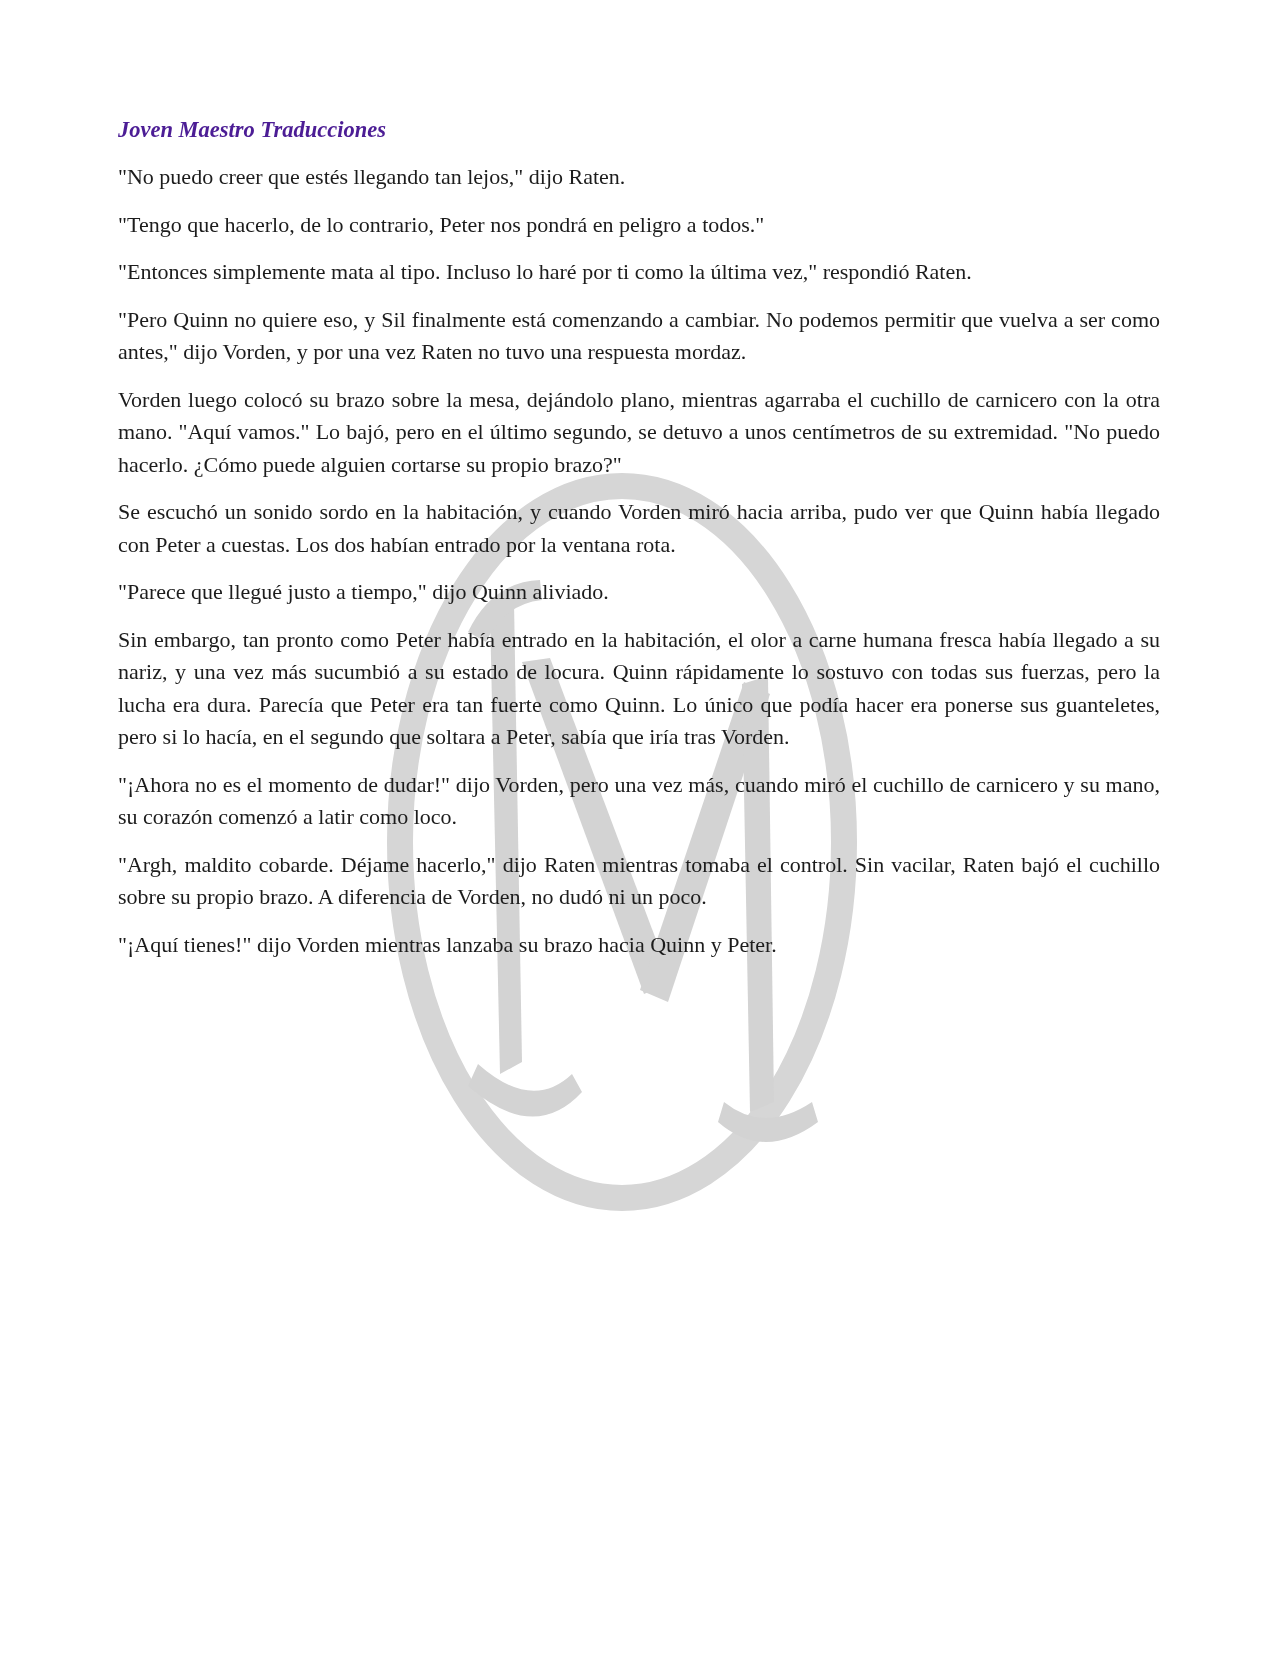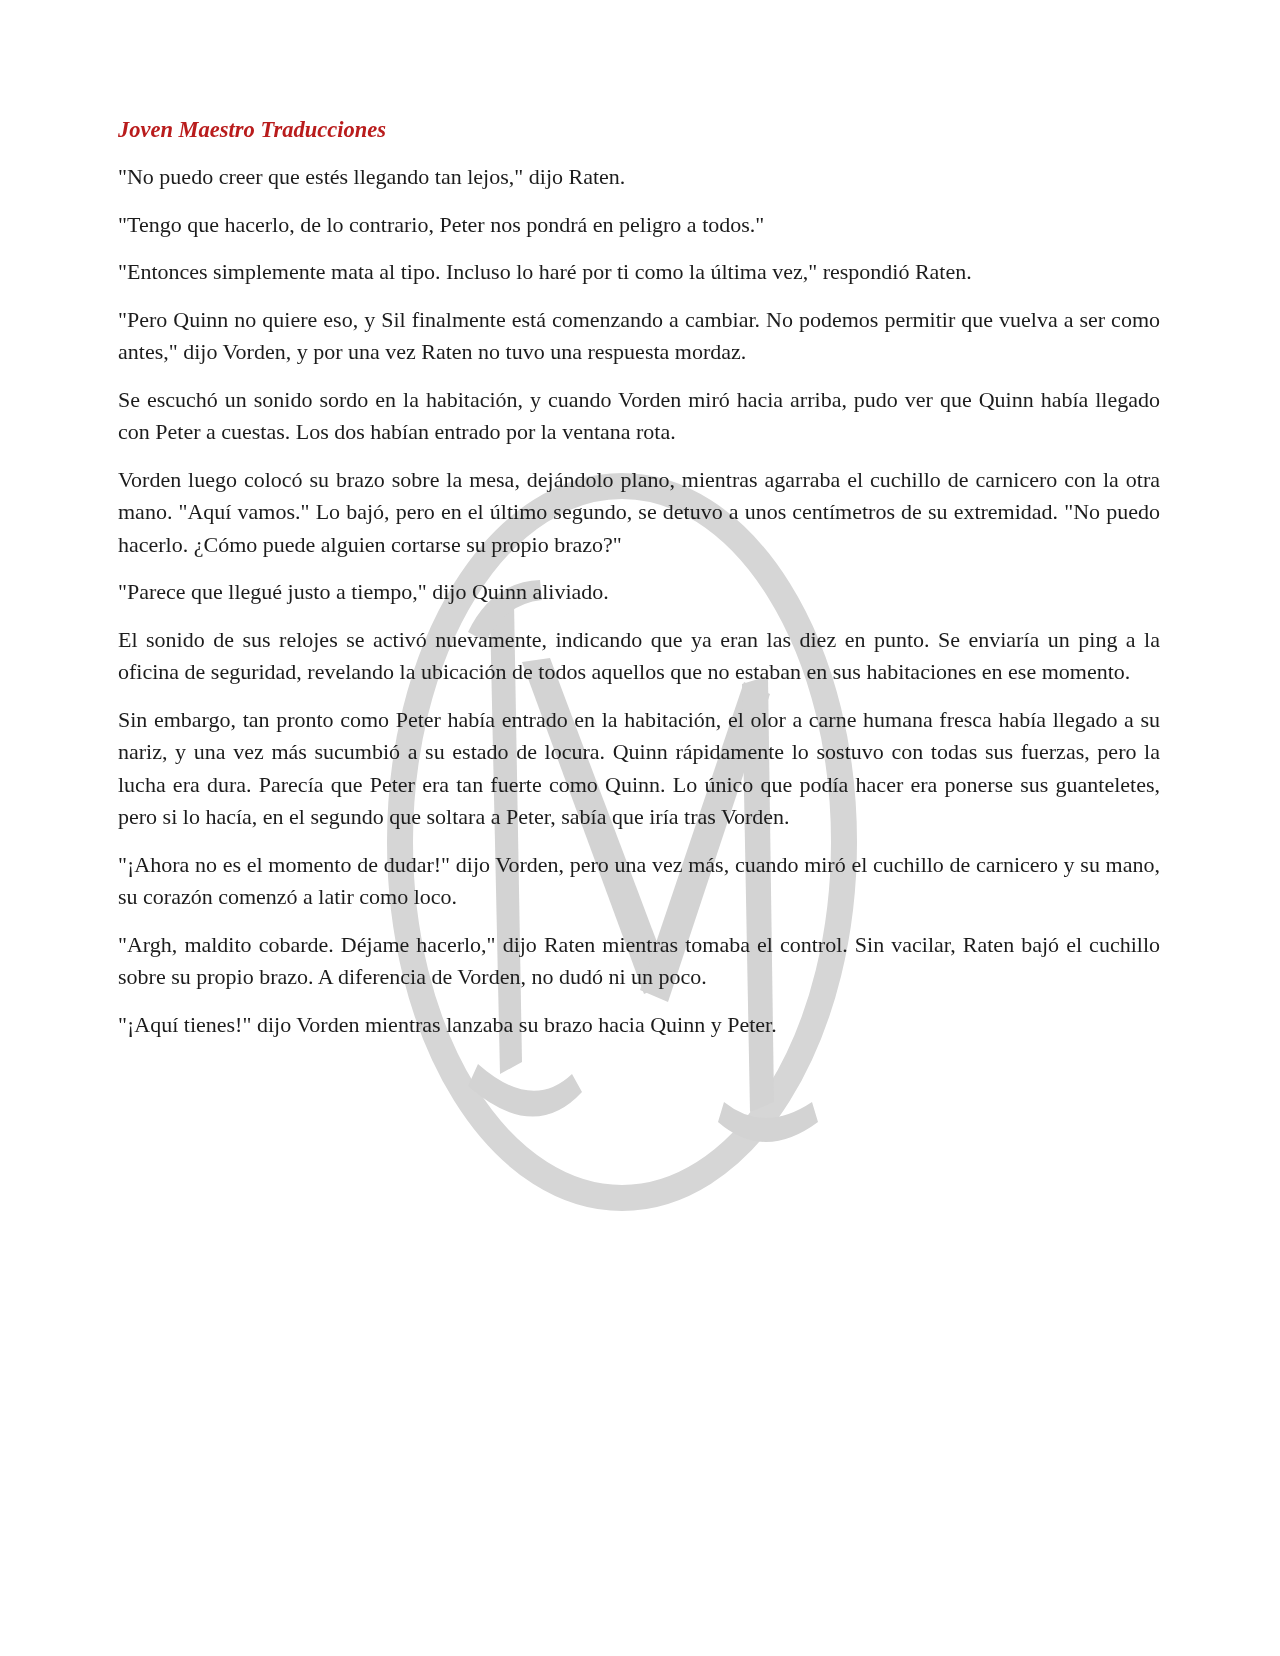--- a/index.html
+++ b/index.html
@@ -38,7 +38,7 @@
       font-size: 22.5px;
       line-height: 32px;
       margin: 0 0 15px 0;
-      color: #b91c1c;
+      color: #4c1d95;
     }
     .para {
       font-size: 22px;

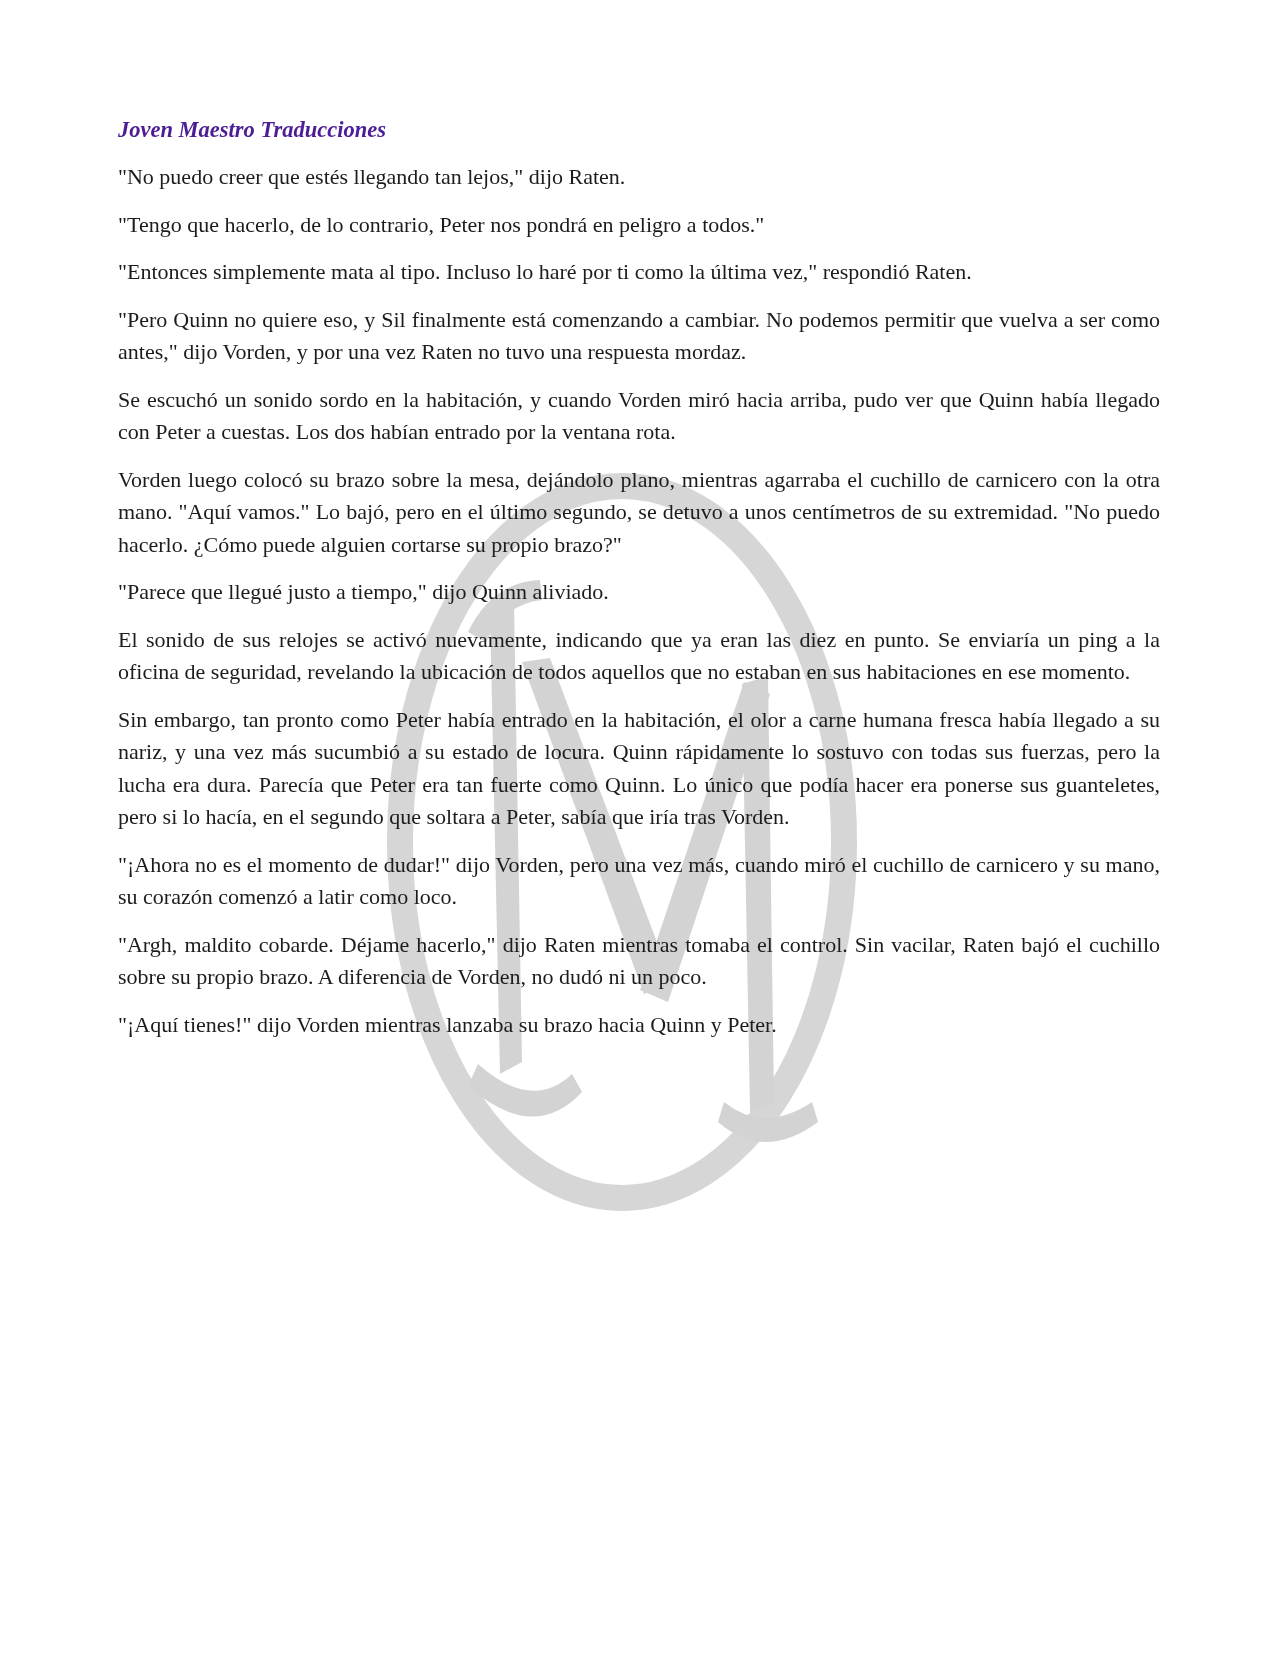--- a/index.html
+++ b/index.html
@@ -82,8 +82,8 @@
   <p class="para">"Tengo que hacerlo, de lo contrario, Peter nos pondrá en peligro a todos."</p>
   <p class="para">"Entonces simplemente mata al tipo. Incluso lo haré por ti como la última vez," respondió Raten.</p>
   <p class="para">"Pero Quinn no quiere eso, y Sil finalmente está comenzando a cambiar. No podemos permitir que vuelva a ser como antes," dijo Vorden, y por una vez Raten no tuvo una respuesta mordaz.</p>
+  <p class="para">Vorden luego colocó su brazo sobre la mesa, dejándolo plano, mientras agarraba el cuchillo de carnicero con la otra mano. "Aquí vamos." Lo bajó, pero en el último segundo, se detuvo a unos centímetros de su extremidad. "No puedo hacerlo. ¿Cómo puede alguien cortarse su propio brazo?"</p>
   <p class="para">Se escuchó un sonido sordo en la habitación, y cuando Vorden miró hacia arriba, pudo ver que Quinn había llegado con Peter a cuestas. Los dos habían entrado por la ventana rota.</p>
-  <p class="para">Vorden luego colocó su brazo sobre la mesa, dejándolo plano, mientras agarraba el cuchillo de carnicero con la otra mano. "Aquí vamos." Lo bajó, pero en el último segundo, se detuvo a unos centímetros de su extremidad. "No puedo hacerlo. ¿Cómo puede alguien cortarse su propio brazo?"</p>
   <p class="para">"Parece que llegué justo a tiempo," dijo Quinn aliviado.</p>
   <p class="para">El sonido de sus relojes se activó nuevamente, indicando que ya eran las diez en punto. Se enviaría un ping a la oficina de seguridad, revelando la ubicación de todos aquellos que no estaban en sus habitaciones en ese momento.</p>
   <p class="para">Sin embargo, tan pronto como Peter había entrado en la habitación, el olor a carne humana fresca había llegado a su nariz, y una vez más sucumbió a su estado de locura. Quinn rápidamente lo sostuvo con todas sus fuerzas, pero la lucha era dura. Parecía que Peter era tan fuerte como Quinn. Lo único que podía hacer era ponerse sus guanteletes, pero si lo hacía, en el segundo que soltara a Peter, sabía que iría tras Vorden.</p>

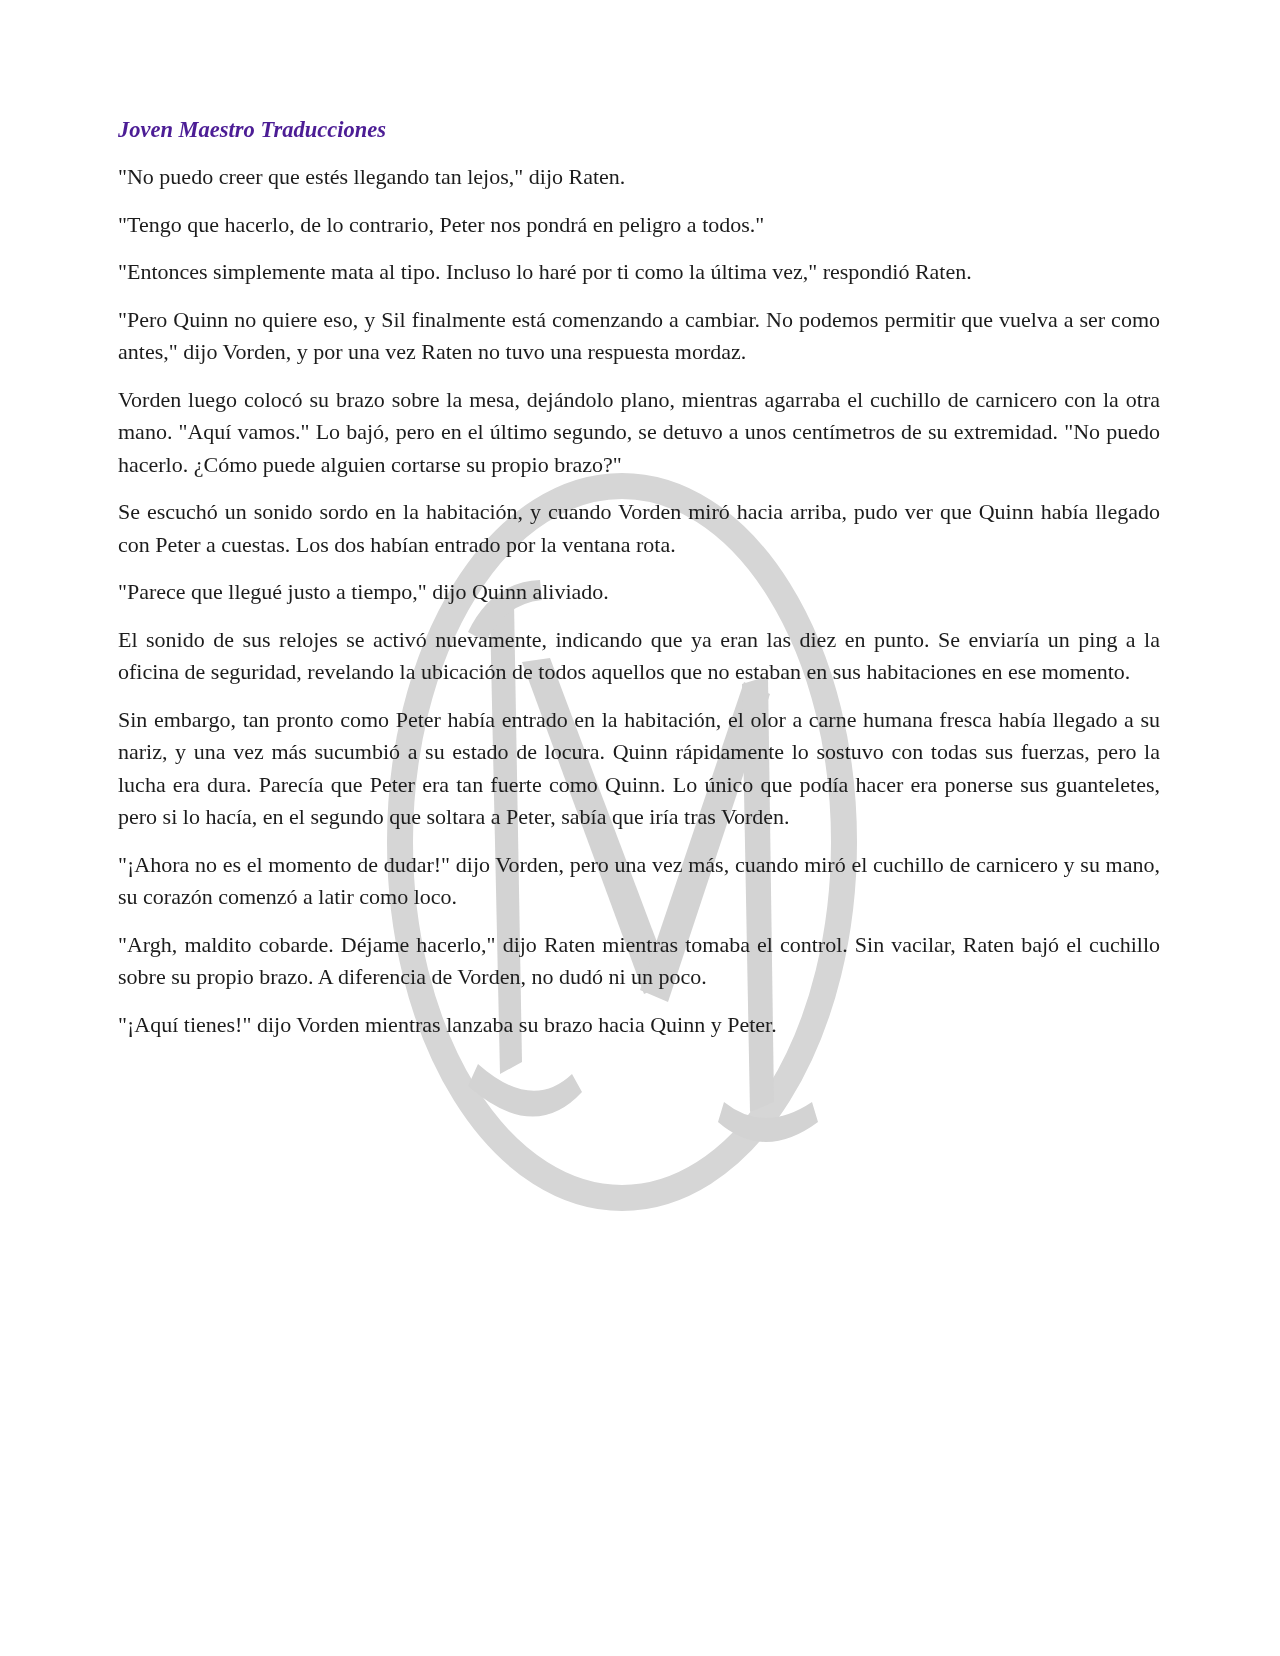--- a/index.html
+++ b/index.html
@@ -85,7 +85,6 @@
   <p class="para">Vorden luego colocó su brazo sobre la mesa, dejándolo plano, mientras agarraba el cuchillo de carnicero con la otra mano. "Aquí vamos." Lo bajó, pero en el último segundo, se detuvo a unos centímetros de su extremidad. "No puedo hacerlo. ¿Cómo puede alguien cortarse su propio brazo?"</p>
   <p class="para">Se escuchó un sonido sordo en la habitación, y cuando Vorden miró hacia arriba, pudo ver que Quinn había llegado con Peter a cuestas. Los dos habían entrado por la ventana rota.</p>
   <p class="para">"Parece que llegué justo a tiempo," dijo Quinn aliviado.</p>
-  <p class="para">El sonido de sus relojes se activó nuevamente, indicando que ya eran las diez en punto. Se enviaría un ping a la oficina de seguridad, revelando la ubicación de todos aquellos que no estaban en sus habitaciones en ese momento.</p>
   <p class="para">Sin embargo, tan pronto como Peter había entrado en la habitación, el olor a carne humana fresca había llegado a su nariz, y una vez más sucumbió a su estado de locura. Quinn rápidamente lo sostuvo con todas sus fuerzas, pero la lucha era dura. Parecía que Peter era tan fuerte como Quinn. Lo único que podía hacer era ponerse sus guanteletes, pero si lo hacía, en el segundo que soltara a Peter, sabía que iría tras Vorden.</p>
   <p class="para">"¡Ahora no es el momento de dudar!" dijo Vorden, pero una vez más, cuando miró el cuchillo de carnicero y su mano, su corazón comenzó a latir como loco.</p>
   <p class="para">"Argh, maldito cobarde. Déjame hacerlo," dijo Raten mientras tomaba el control. Sin vacilar, Raten bajó el cuchillo sobre su propio brazo. A diferencia de Vorden, no dudó ni un poco.</p>

